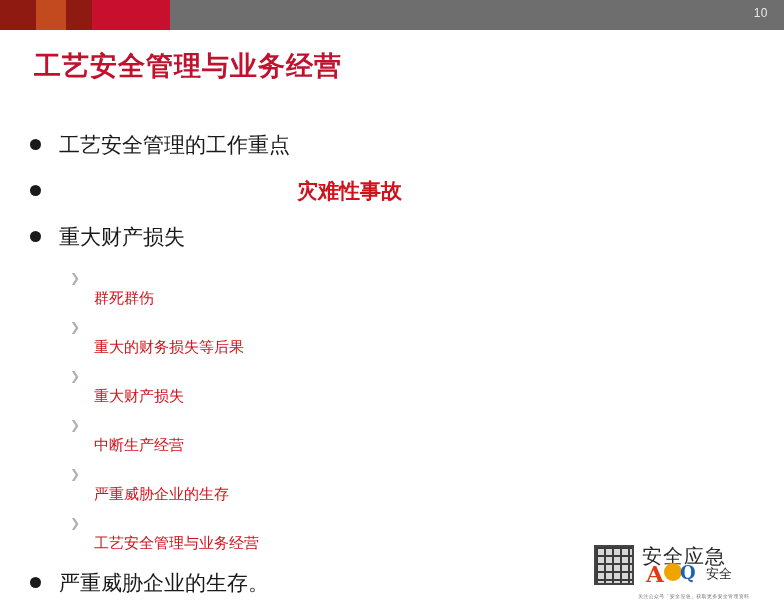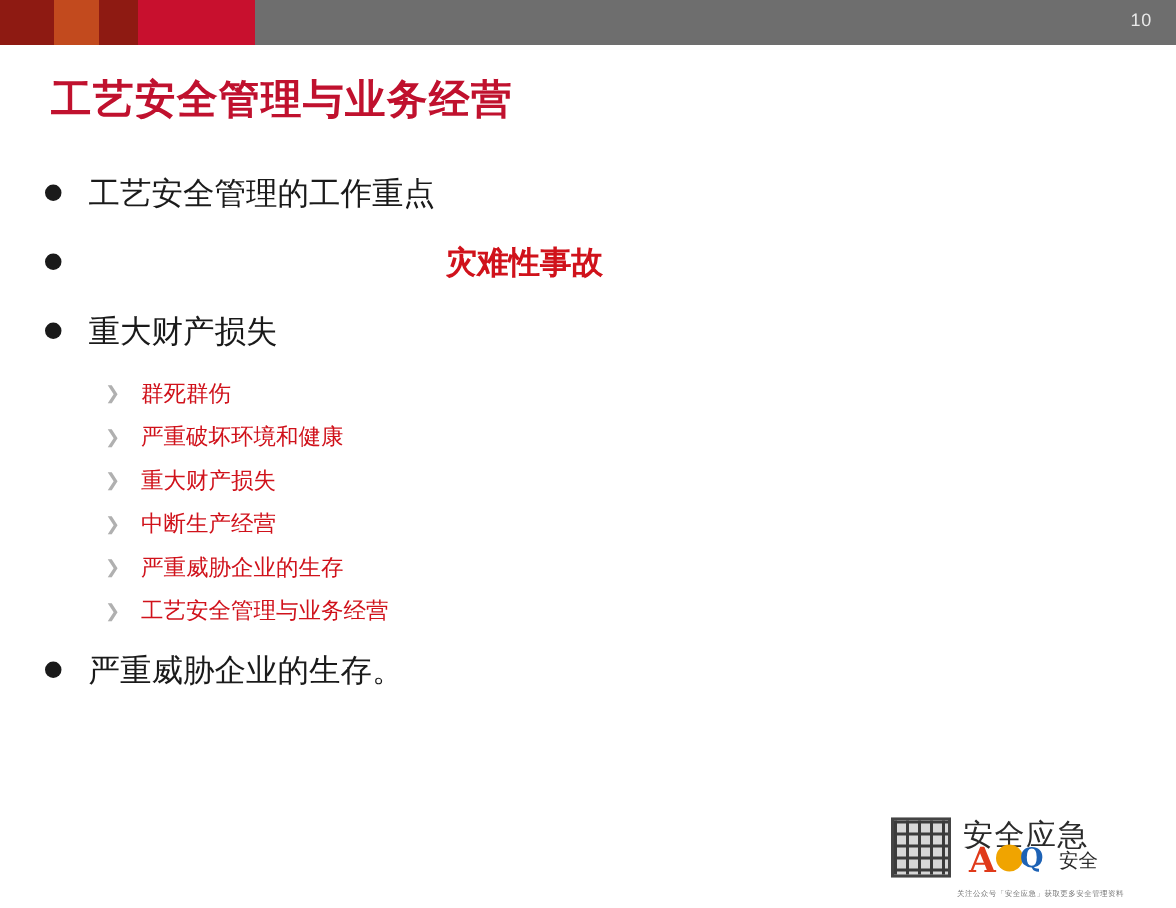--- a/index.html
+++ b/index.html
@@ -66,7 +66,7 @@
   .body {
     position: absolute;
     left: 0;
-    top: 112px;
+    top: 128px;
     width: 748px;
   }
   .l1 {

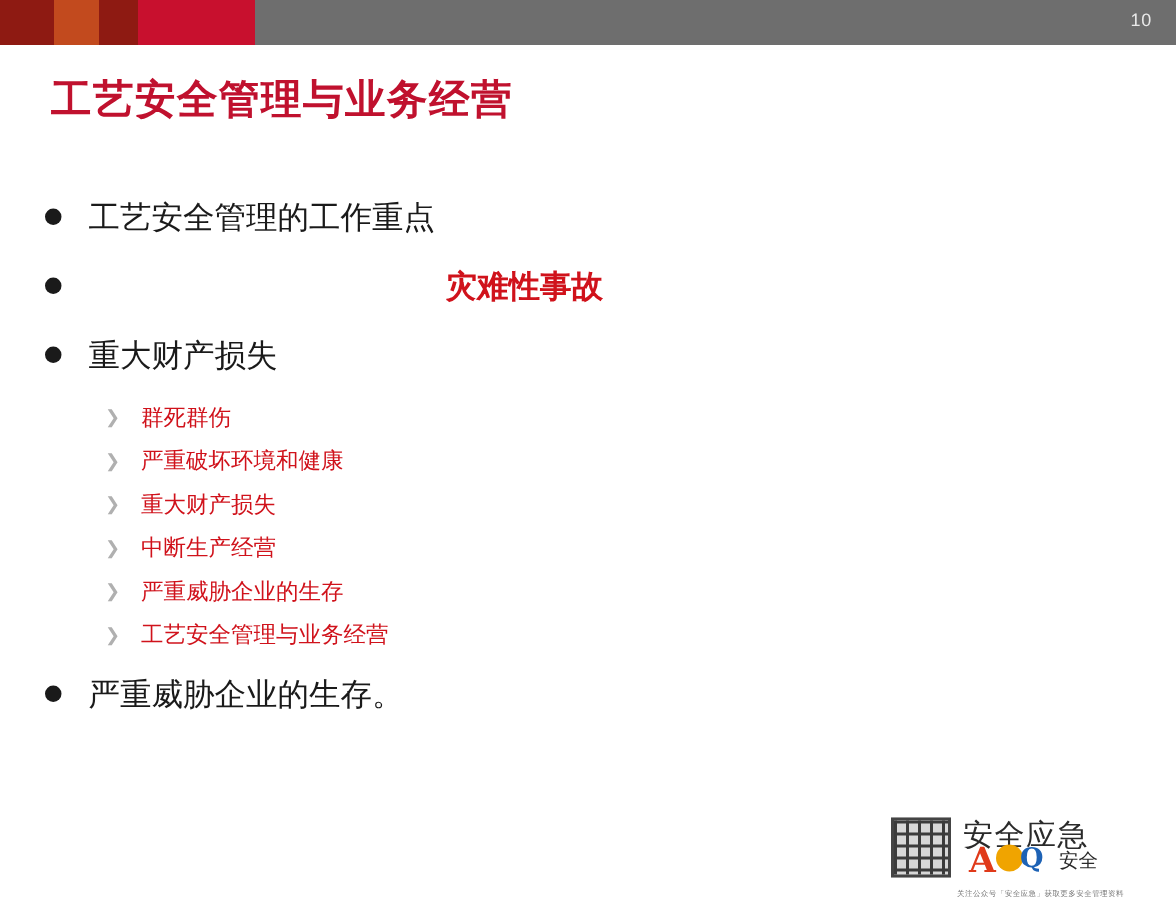--- a/index.html
+++ b/index.html
@@ -122,6 +122,7 @@
     color: #d0121b;
     line-height: 29px;
     white-space: pre;
+    margin-top: 20px;
   }
 
   .gap-a { height: 12px; }

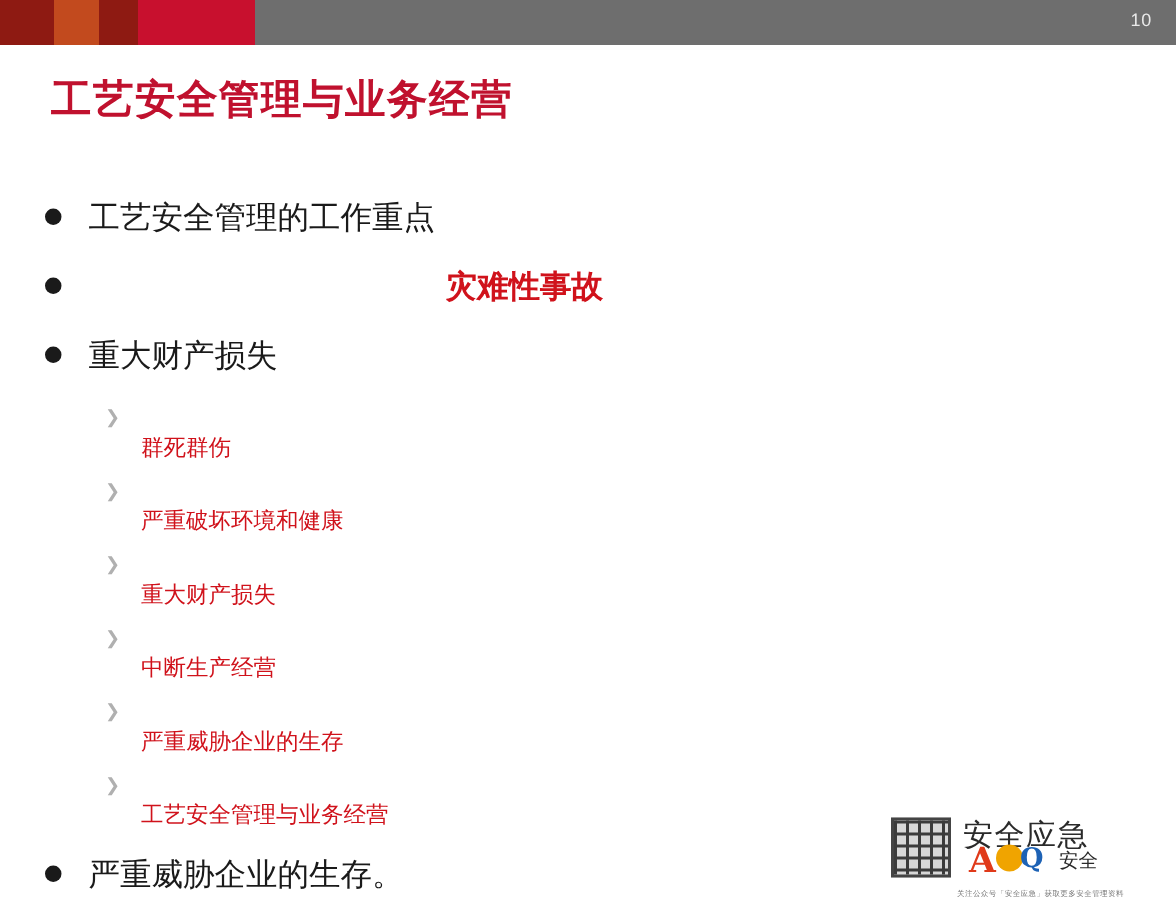--- a/index.html
+++ b/index.html
@@ -257,7 +257,7 @@
 
     <div class="l2">
       <span class="arrow">❯</span>
-      <span class="txt">严重破坏环境和健康</span>
+      <span class="txt">重大的财务损失等后果</span>
     </div>
 
     <div class="l2">

